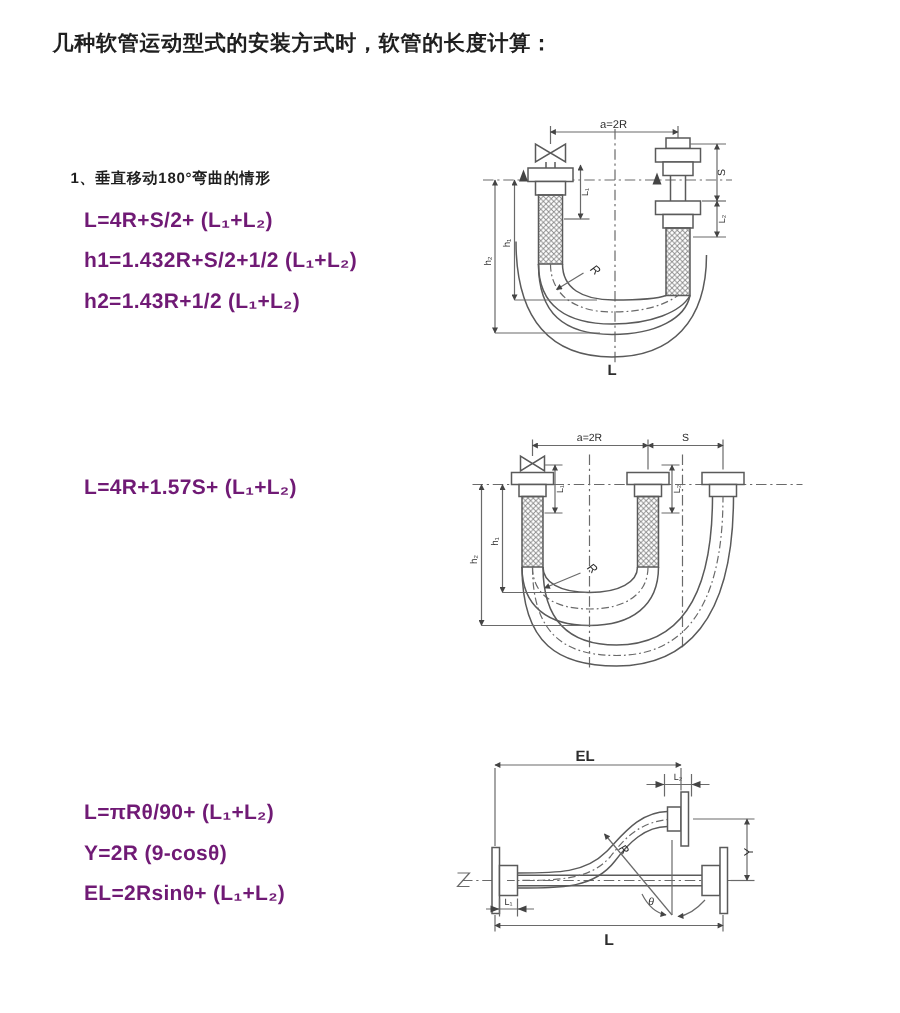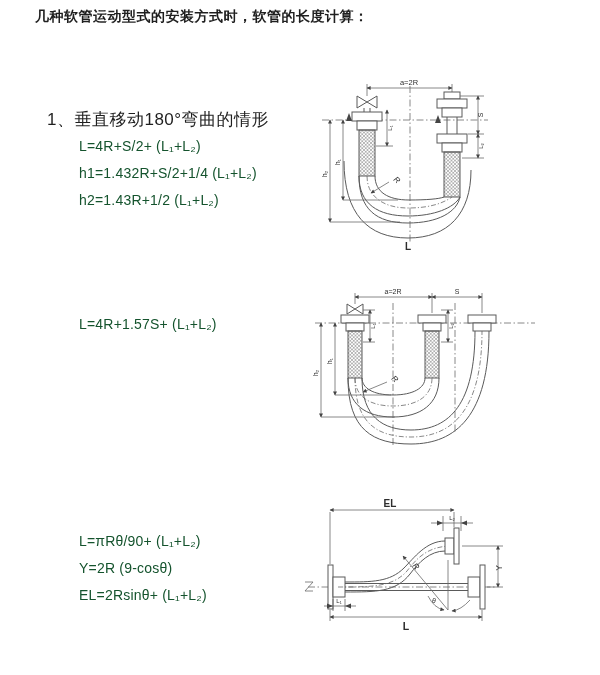--- a/index.html
+++ b/index.html
@@ -6,7 +6,7 @@
   body{width:600px;height:675px;background:#ffffff;overflow:hidden;
        font-family:"Liberation Sans", sans-serif;}
   .page{position:relative;width:600px;height:675px;background:#ffffff;}
-  .doc-title{position:absolute;left:35px;top:8px;font-size:14px;font-weight:700;
+  .doc-title{position:absolute;left:35px;top:20px;font-size:14px;font-weight:700;
              color:#1f1f1f;letter-spacing:.5px;}
   .section{position:absolute;left:47px;color:#1f1f1f;}
   .heading{font-size:17px;font-weight:400;letter-spacing:.5px;line-height:17px;}

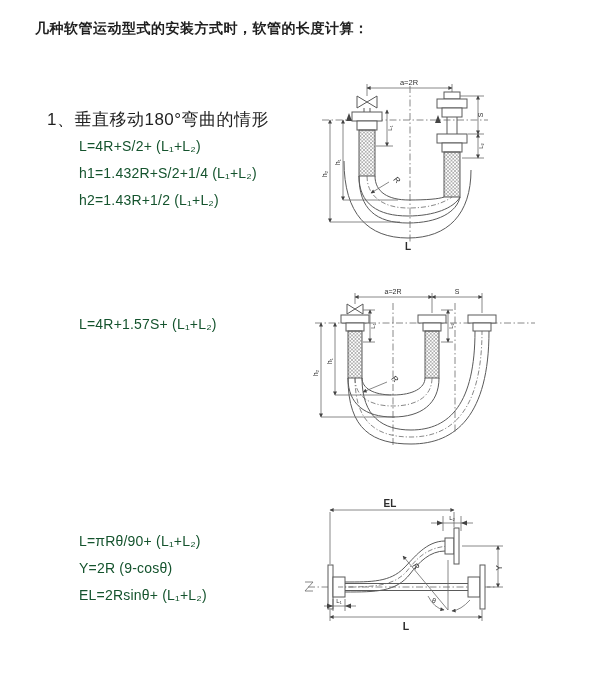--- a/index.html
+++ b/index.html
@@ -9,7 +9,7 @@
   .doc-title{position:absolute;left:35px;top:20px;font-size:14px;font-weight:700;
              color:#1f1f1f;letter-spacing:.5px;}
   .section{position:absolute;left:47px;color:#1f1f1f;}
-  .heading{font-size:17px;font-weight:400;letter-spacing:.5px;line-height:17px;}
+  .heading{font-size:10px;font-weight:700;letter-spacing:.5px;line-height:17px;}
   .formula{margin-left:32px;margin-top:10px;font-size:14px;font-weight:400;
            color:#14532d;line-height:17px;letter-spacing:.2px;}
   .dwg{position:absolute;}

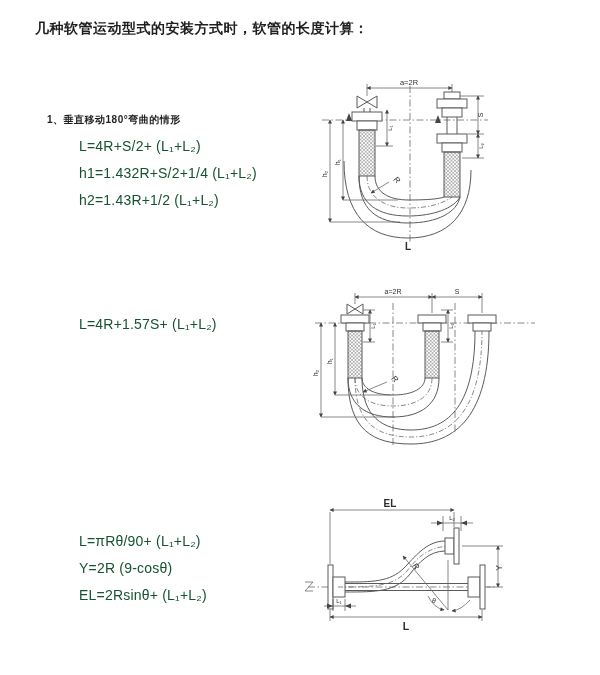--- a/index.html
+++ b/index.html
@@ -10,8 +10,8 @@
              color:#1f1f1f;letter-spacing:.5px;}
   .section{position:absolute;left:47px;color:#1f1f1f;}
   .heading{font-size:10px;font-weight:700;letter-spacing:.5px;line-height:17px;}
-  .formula{margin-left:32px;margin-top:10px;font-size:14px;font-weight:400;
-           color:#14532d;line-height:17px;letter-spacing:.2px;}
+  .formula{margin-left:9px;margin-top:10px;font-size:14px;font-weight:700;
+           color:#701a75;line-height:17px;letter-spacing:.2px;}
   .dwg{position:absolute;}
   .ln{stroke:#5a5a5a;stroke-width:1;fill:none;}
   .thin{stroke:#6a6a6a;stroke-width:.8;fill:none;}

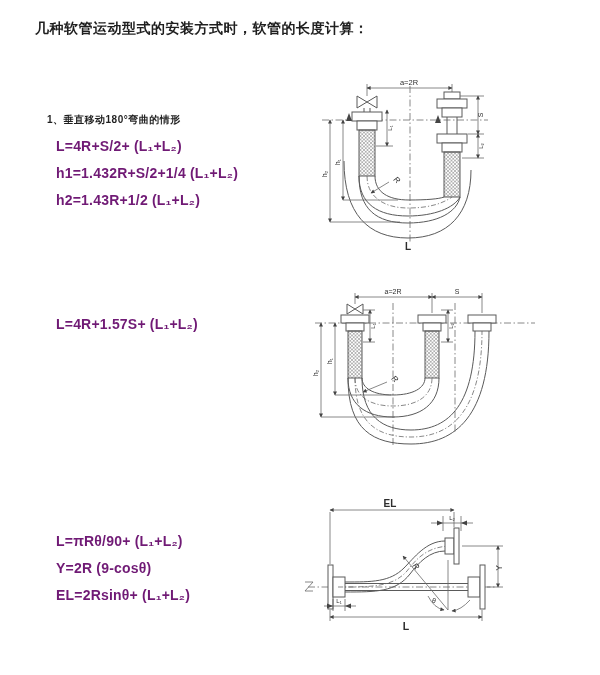--- a/index.html
+++ b/index.html
@@ -31,7 +31,7 @@
   <div class="section" style="top:111px">
     <div class="heading">1、垂直移动180°弯曲的情形</div>
     <div class="formula">L=4R+S/2+ (L₁+L₂)</div>
-    <div class="formula">h1=1.432R+S/2+1/4 (L₁+L₂)</div>
+    <div class="formula">h1=1.432R+S/2+1/2 (L₁+L₂)</div>
     <div class="formula">h2=1.43R+1/2 (L₁+L₂)</div>
   </div>
 

